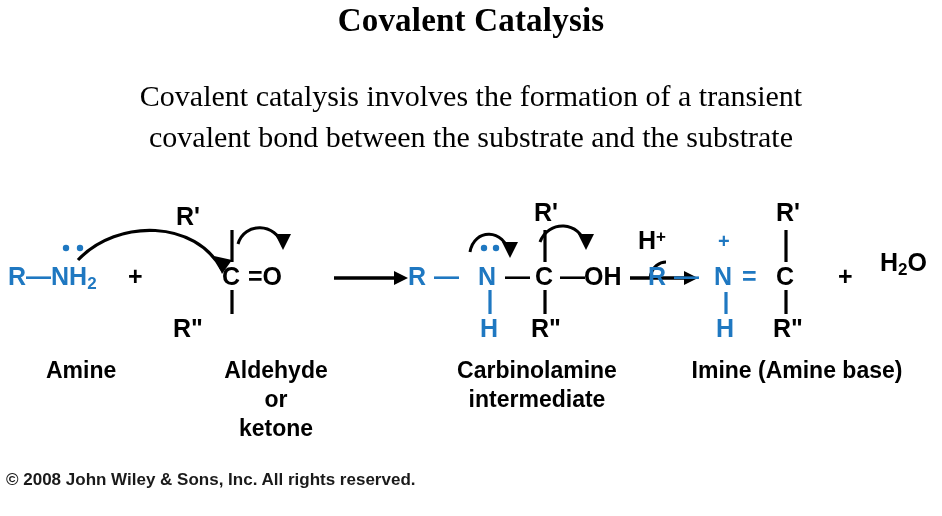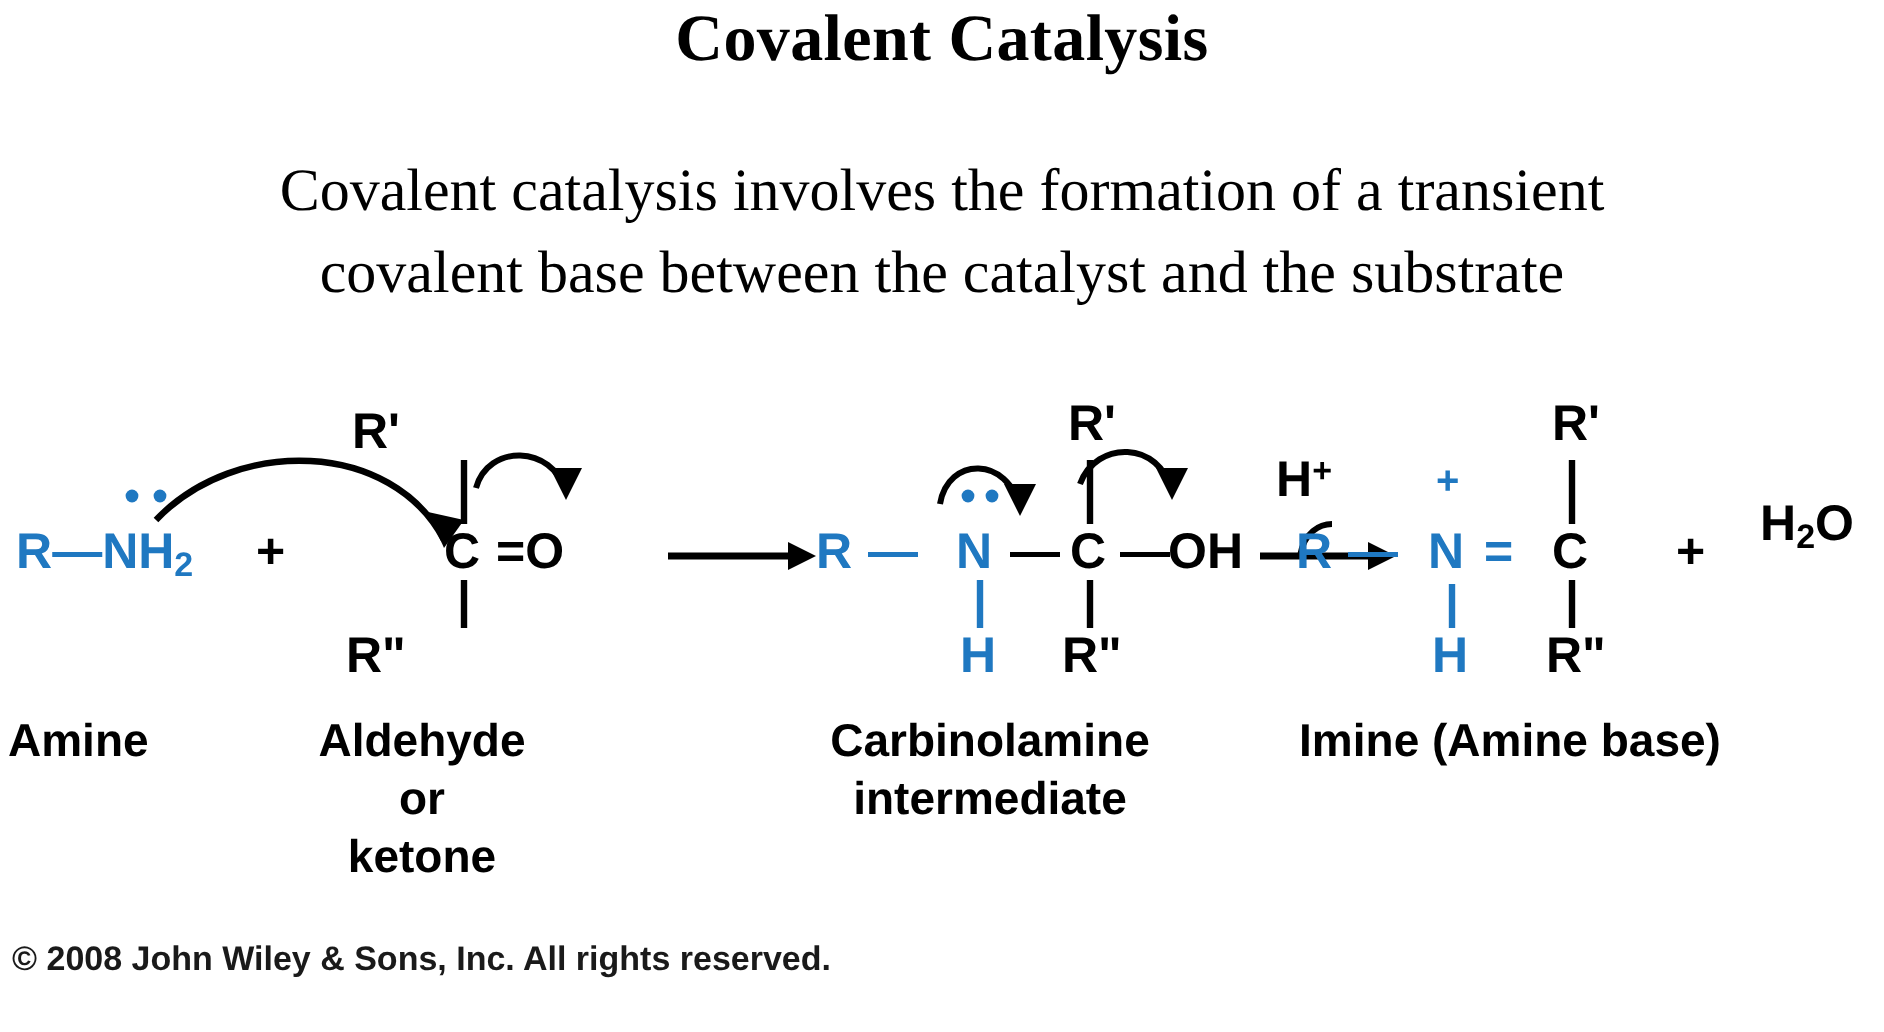--- a/index.html
+++ b/index.html
@@ -95,7 +95,7 @@
 
   <div class="subtitle">
     <div>Covalent catalysis involves the formation of a transient</div>
-    <div>covalent base between the catalyst and the substrate</div>
+    <div>covalent bond between the substrate and the substrate</div>
   </div>
 
   <div class="scheme">

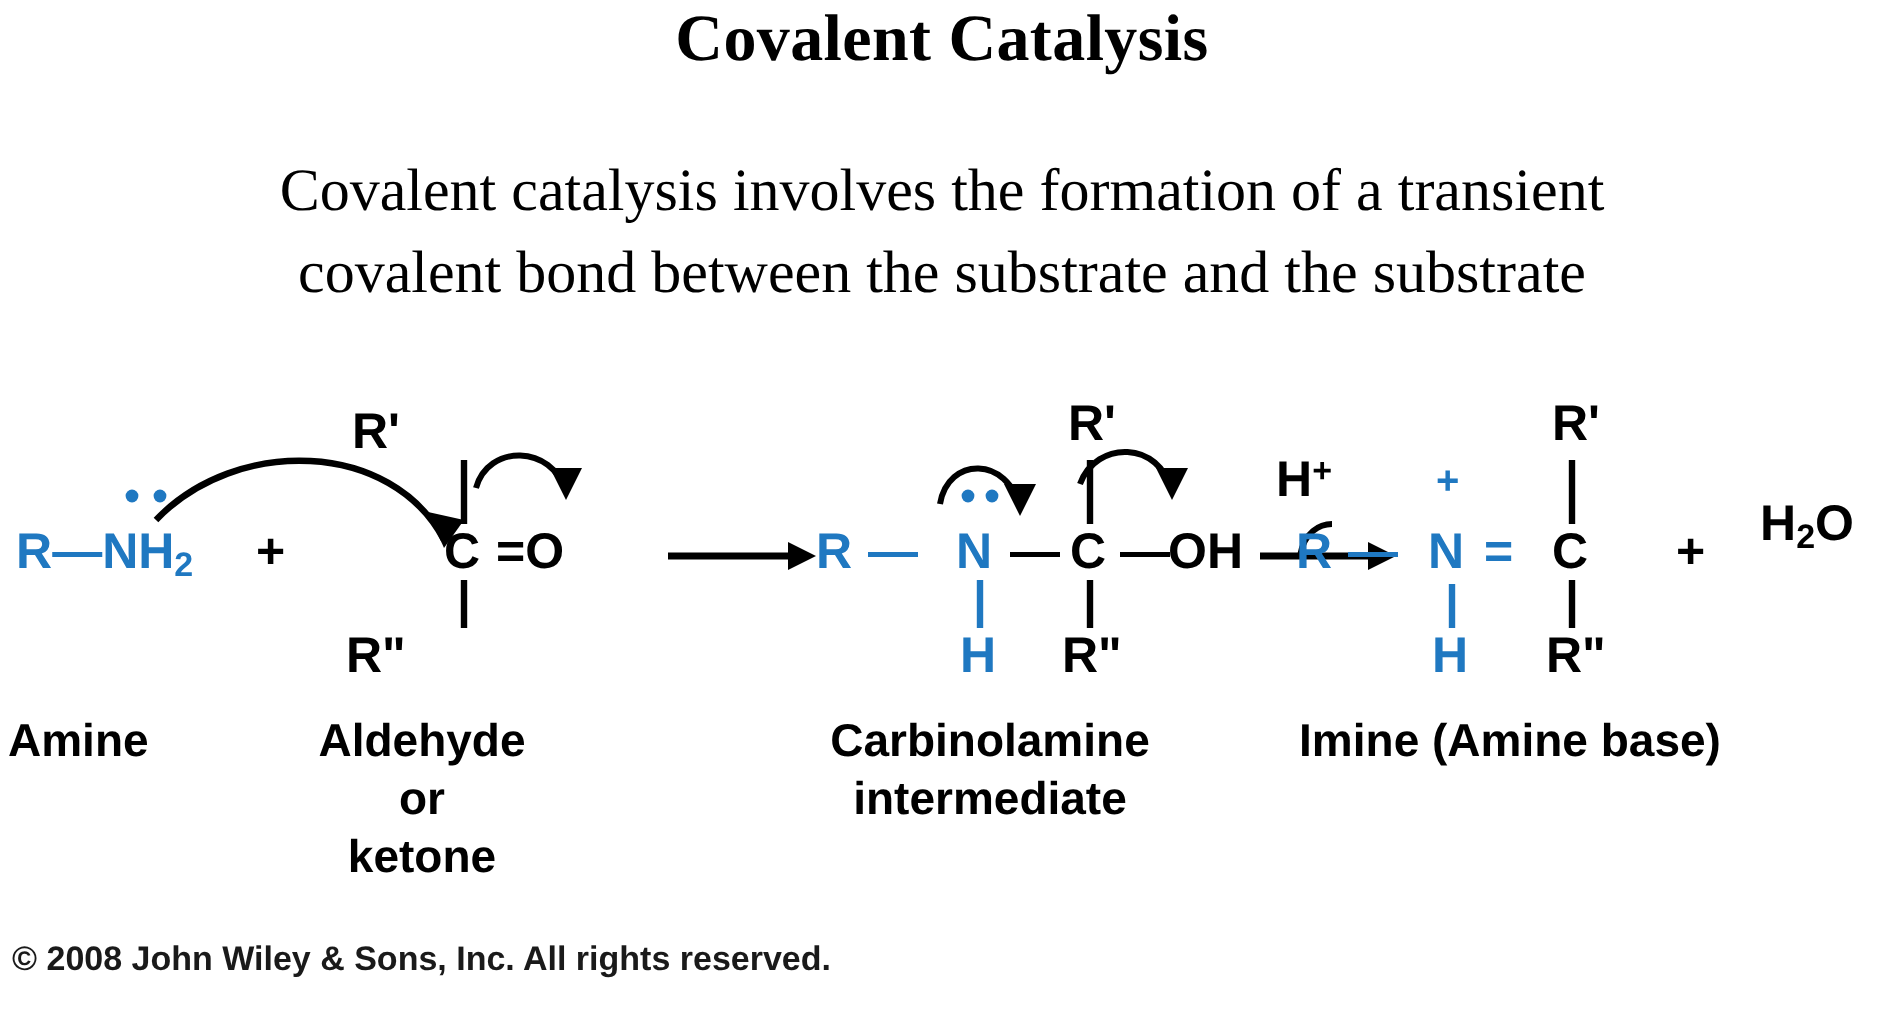--- a/index.html
+++ b/index.html
@@ -68,6 +68,7 @@
     text-align: center;
     white-space: nowrap;
     line-height: 1.25;
+    margin-left: 42px;
   }
   .copyright {
     position: absolute;

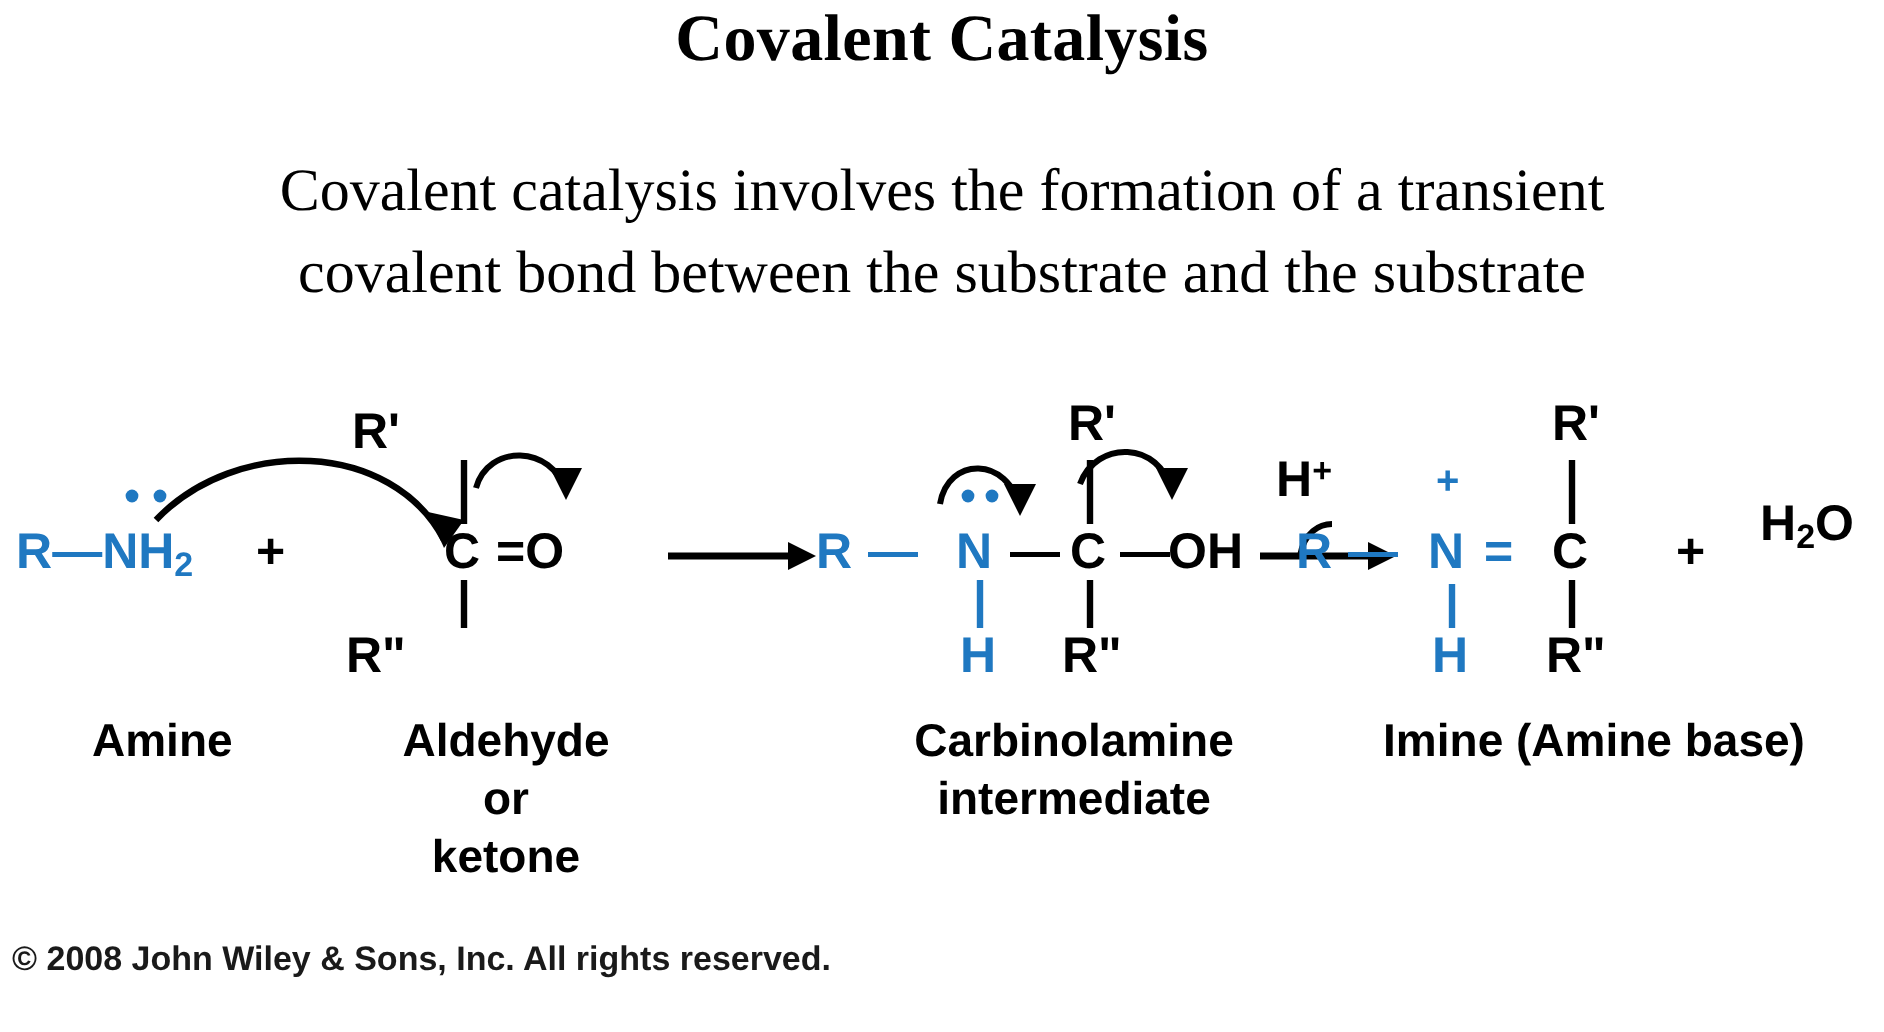--- a/index.html
+++ b/index.html
@@ -187,7 +187,7 @@
 
   <div class="label" style="left:4px; top:356px; width:110px; text-align:left;">Amine</div>
 
-  <div class="label" style="left:121px; top:356px; width:180px;">
+  <div class="label" style="left:144px; top:356px; width:180px;">
     <div>Aldehyde</div>
     <div>or</div>
     <div>ketone</div>

